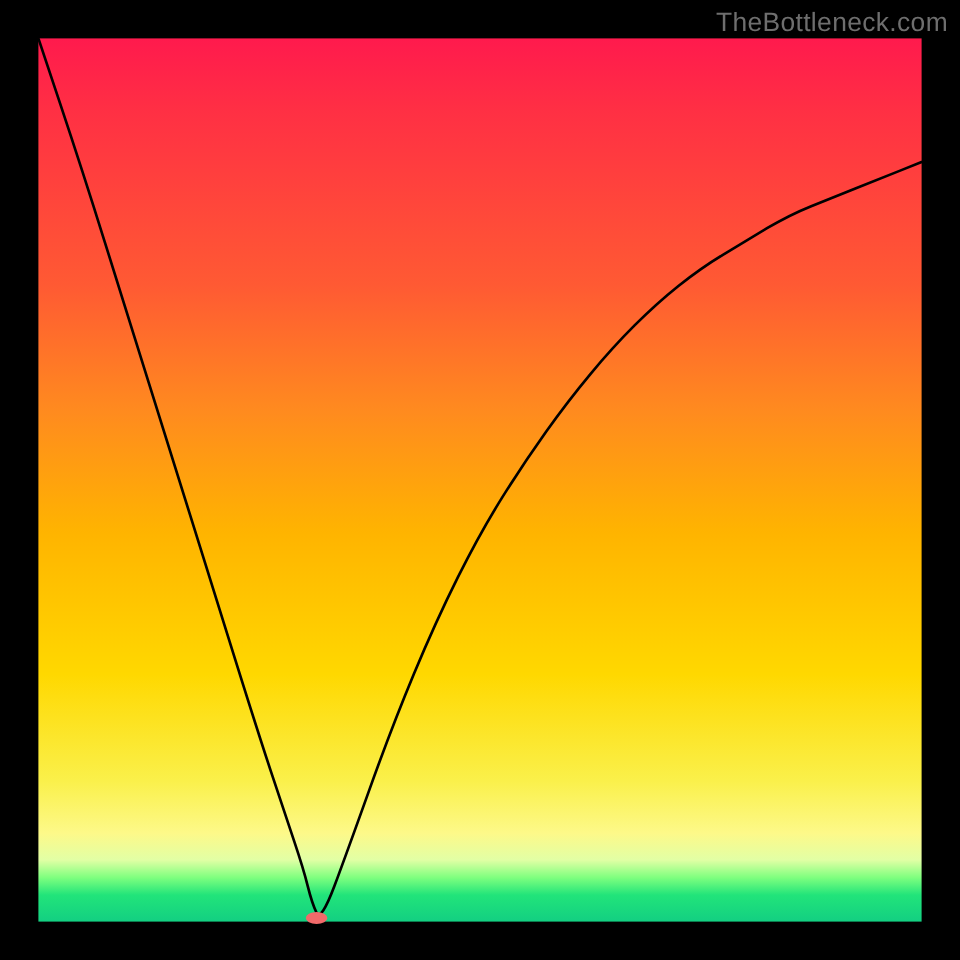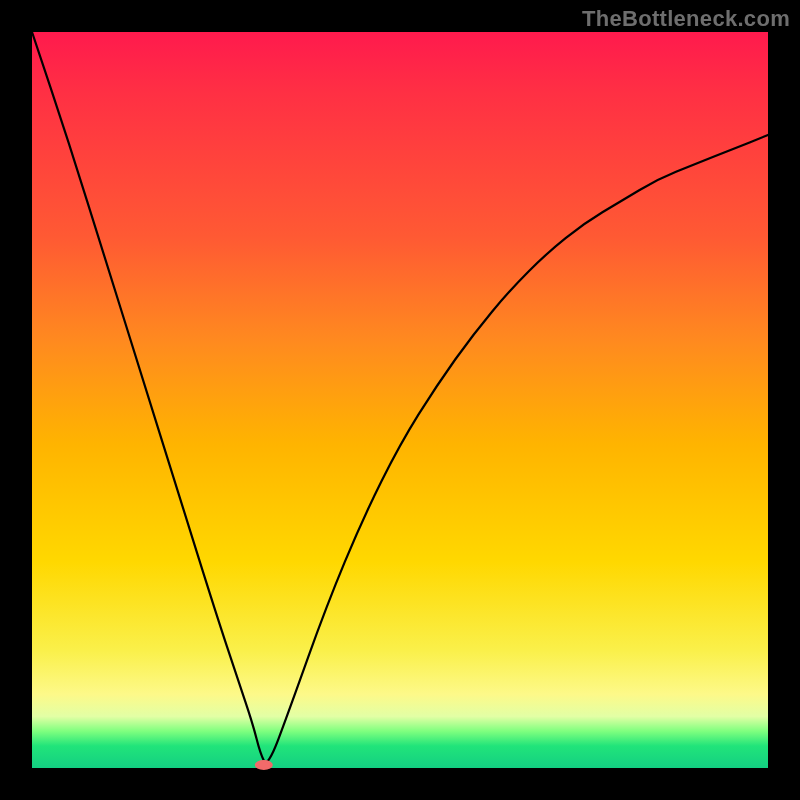--- a/index.html
+++ b/index.html
@@ -45,7 +45,7 @@
   right: 10px;
   color: #6e6e6e;
   font-size: 22px;
-  font-weight: 700;
+  font-weight: 400;
   letter-spacing: 0.3px;
 }
 svg.curve {

